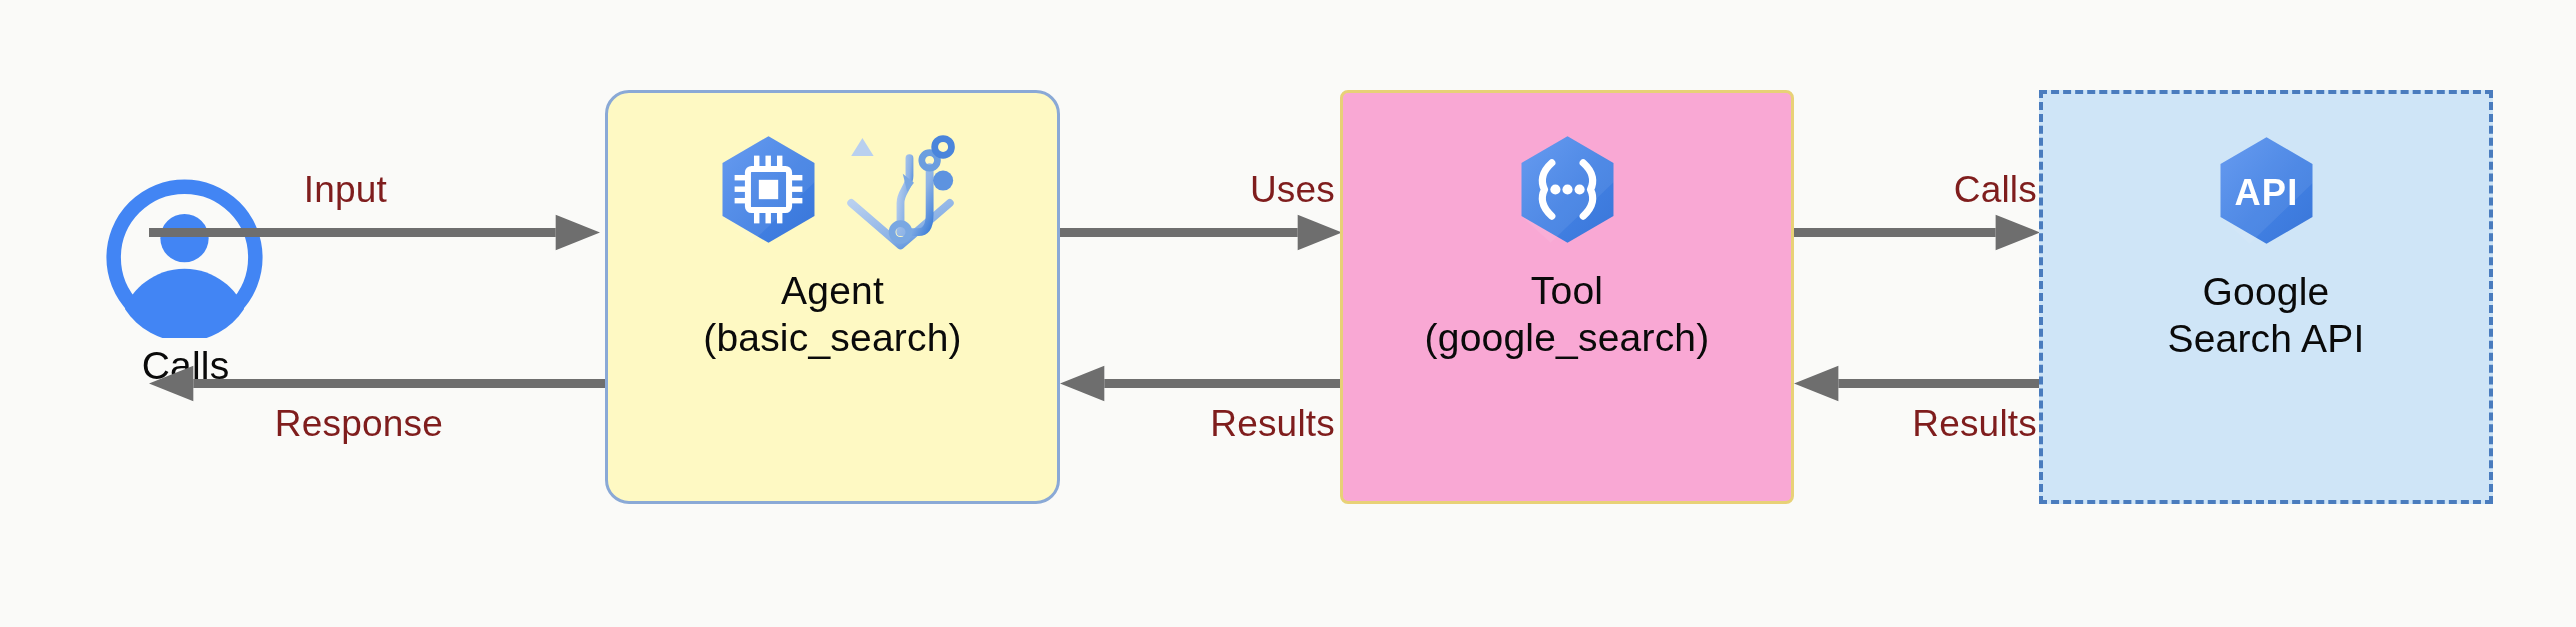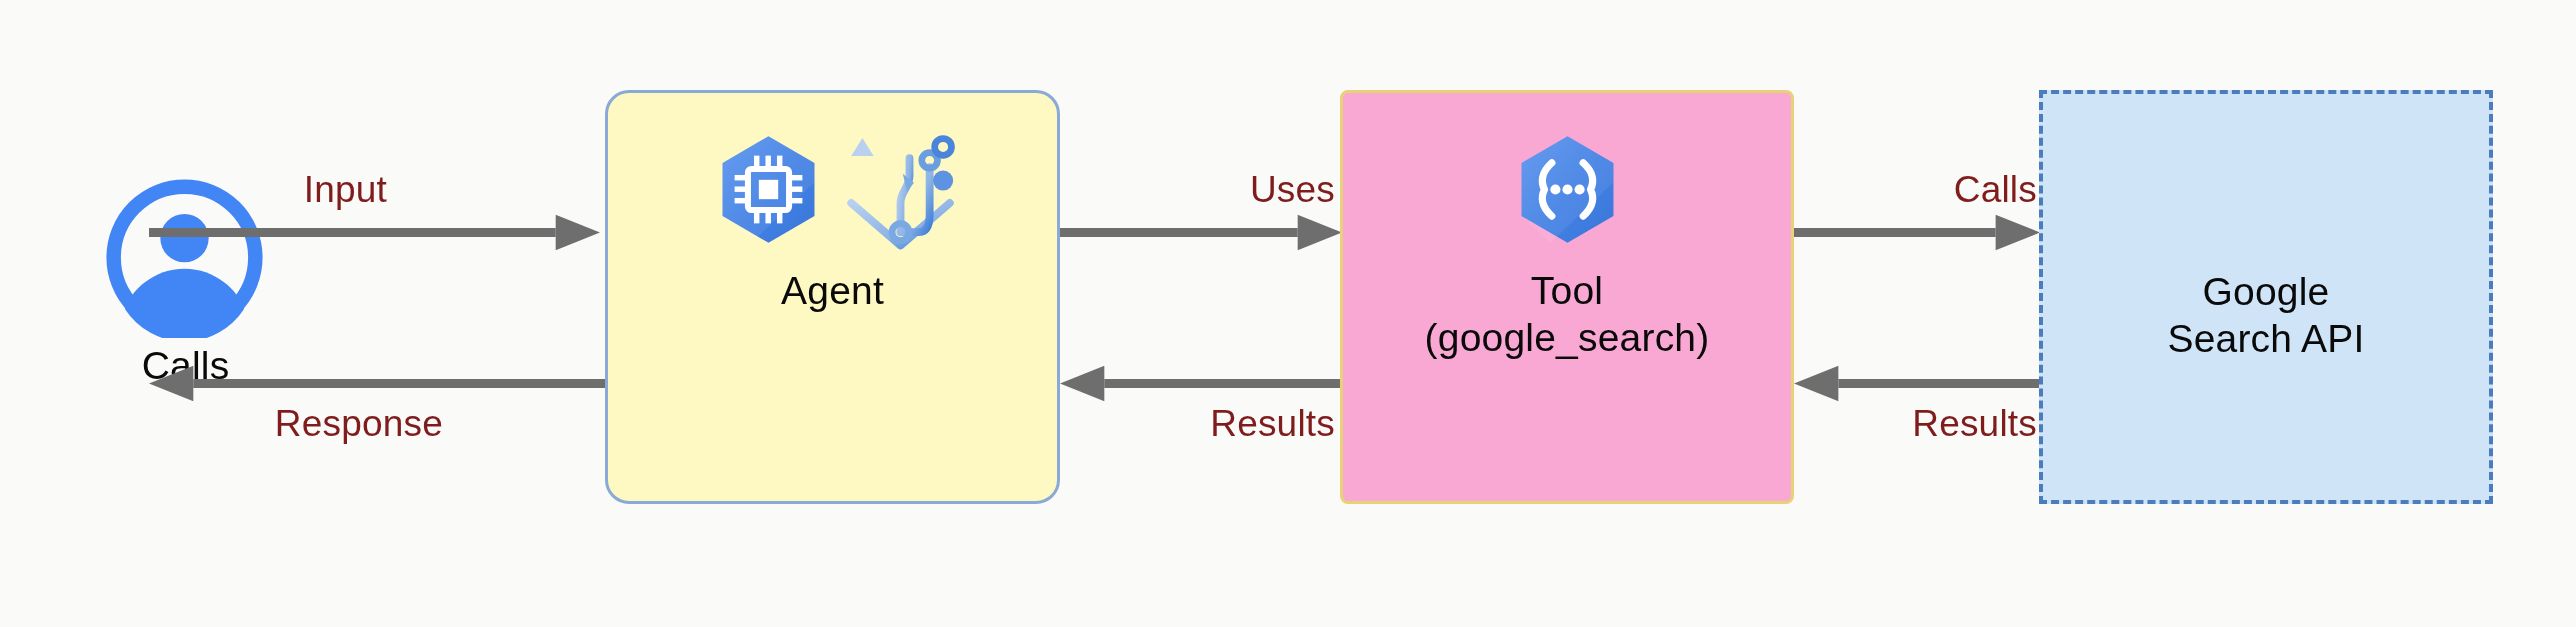--- a/index.html
+++ b/index.html
@@ -295,6 +295,22 @@
 
   <div class="abs node-box" id="api-box">
     <div class="node-inner">
+      <div class="node-icon-row">
+        <span>
+          <svg width="121" height="121" viewBox="0 0 100 100" aria-hidden="true">
+            <defs>
+              <linearGradient id="hexC" x1="0" y1="0" x2="1" y2="1">
+                <stop offset="0%" stop-color="#5b93ef"></stop>
+                <stop offset="55%" stop-color="#4281e4"></stop>
+                <stop offset="100%" stop-color="#3a76d8"></stop>
+              </linearGradient>
+            </defs>
+            <polygon points="50,6 88,28 88,72 50,94 12,72 12,28" fill="url(#hexC)"></polygon>
+            <polygon points="50,6 88,28 88,44 36,94 12,72 12,28" fill="#ffffff" opacity="0.07"></polygon>
+            <text x="50" y="62" text-anchor="middle" font-family="'Liberation Sans', sans-serif" font-size="30" font-weight="bold" letter-spacing="1" fill="#ffffff">API</text>
+          </svg>
+        </span>
+      </div>
       <div class="node-label">
         <span>Google</span>
         <span class="sub">Search API</span>

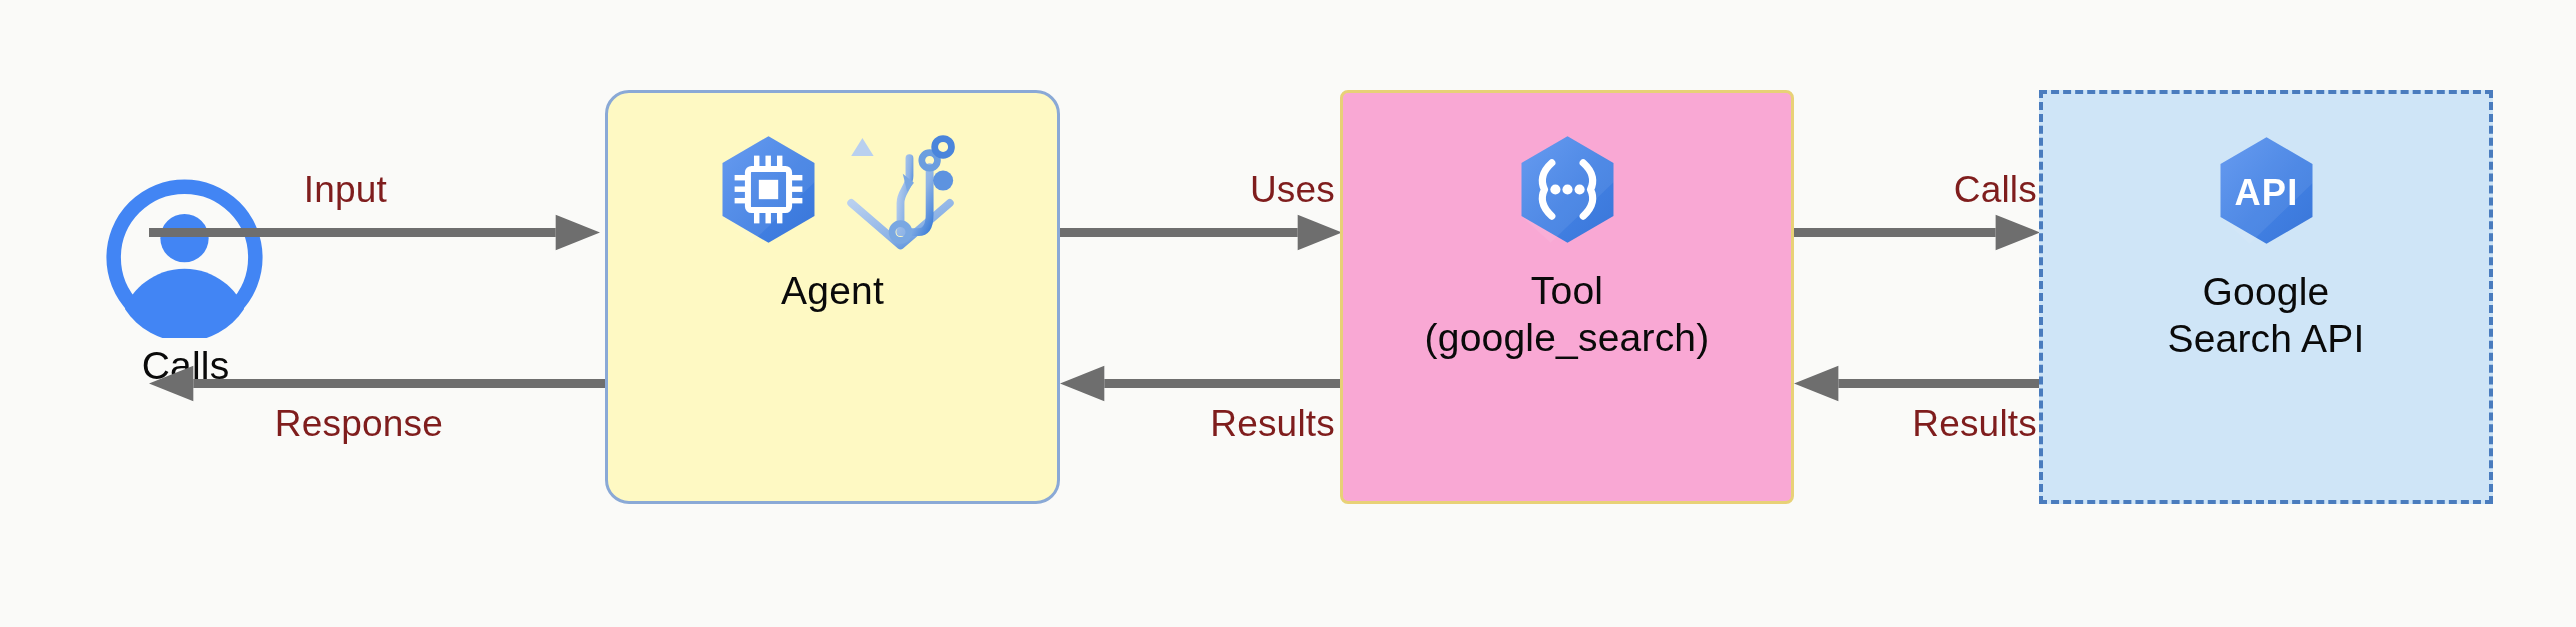--- a/index.html
+++ b/index.html
@@ -224,6 +224,7 @@
       </div>
       <div class="node-label">
         <span>Agent</span>
+        <span class="sub">(basic_search)</span>
       </div>
     </div>
   </div>

